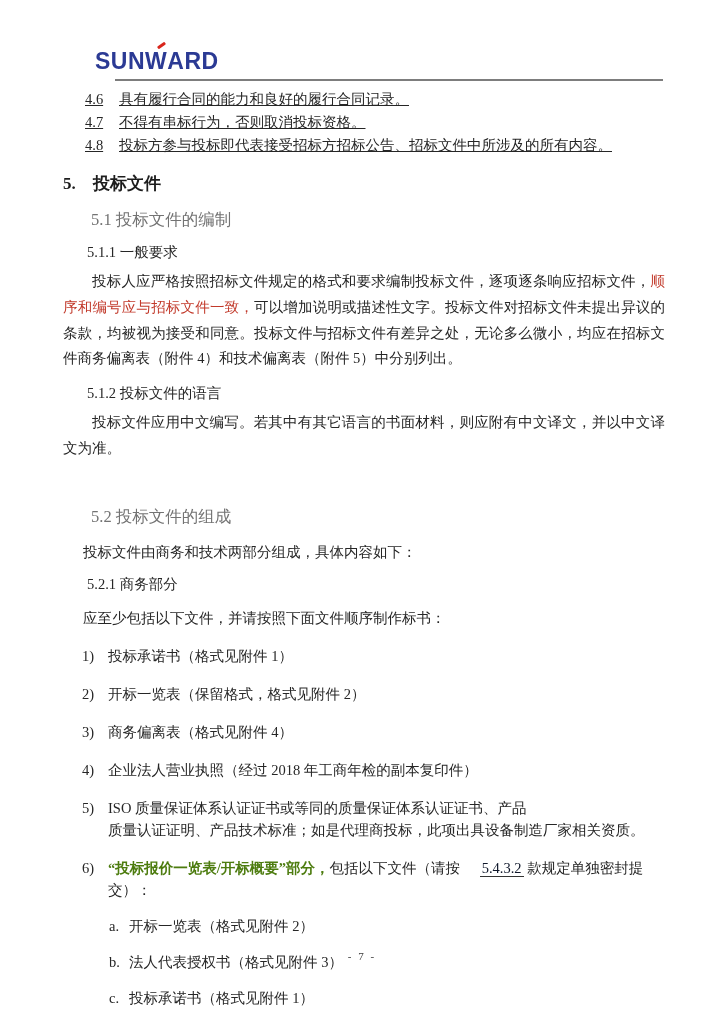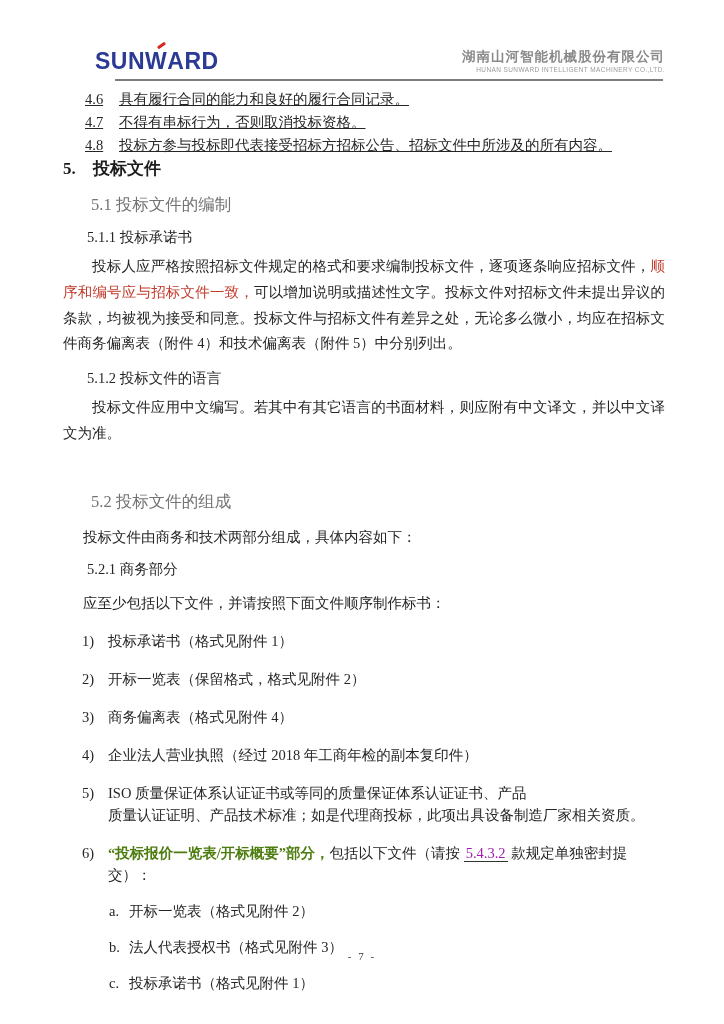--- a/index.html
+++ b/index.html
@@ -53,10 +53,6 @@
 
   <div class="logo"><span>SUN</span><span class="w"><span>W</span><span class="accent"></span></span><span>ARD</span></div>
 
-  <div class="company">
-    <div class="company-cn">湖南山河智能机械股份有限公司</div>
-    <div class="company-en">HUNAN SUNWARD INTELLIGENT MACHINERY CO.,LTD.</div>
-  </div>
 
   <div class="header-rule"></div>
 

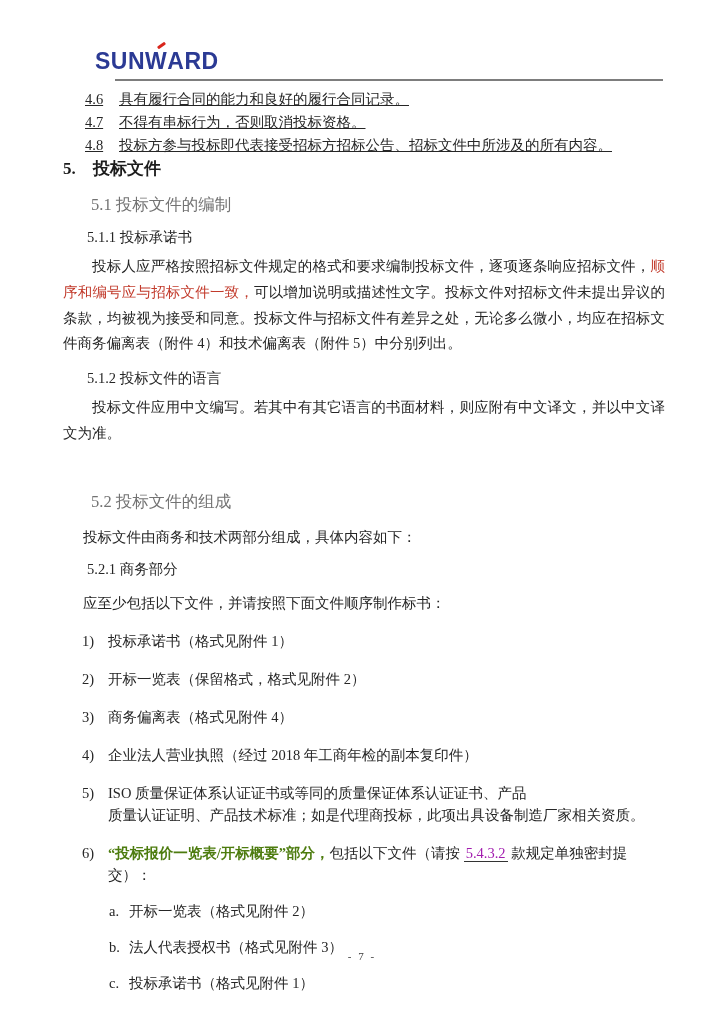--- a/index.html
+++ b/index.html
@@ -26,7 +26,7 @@
   .clauses{margin-left:22px;}
   .clause{display:flex;line-height:23px;text-decoration:underline;}
   .clause .num{flex:0 0 34px;}
-  .h1{font-size:17px;font-weight:bold;color:#1c1c1c;}
+  .h1{margin-top:15px;font-size:17px;font-weight:bold;color:#1c1c1c;}
   .h1 .no{display:inline-block;width:30px;}
   .h2{margin-top:14px;margin-left:28px;font-size:16.5px;color:#737373;}
   .h3{margin-top:12px;margin-left:24px;font-size:14.5px;color:#262626;}

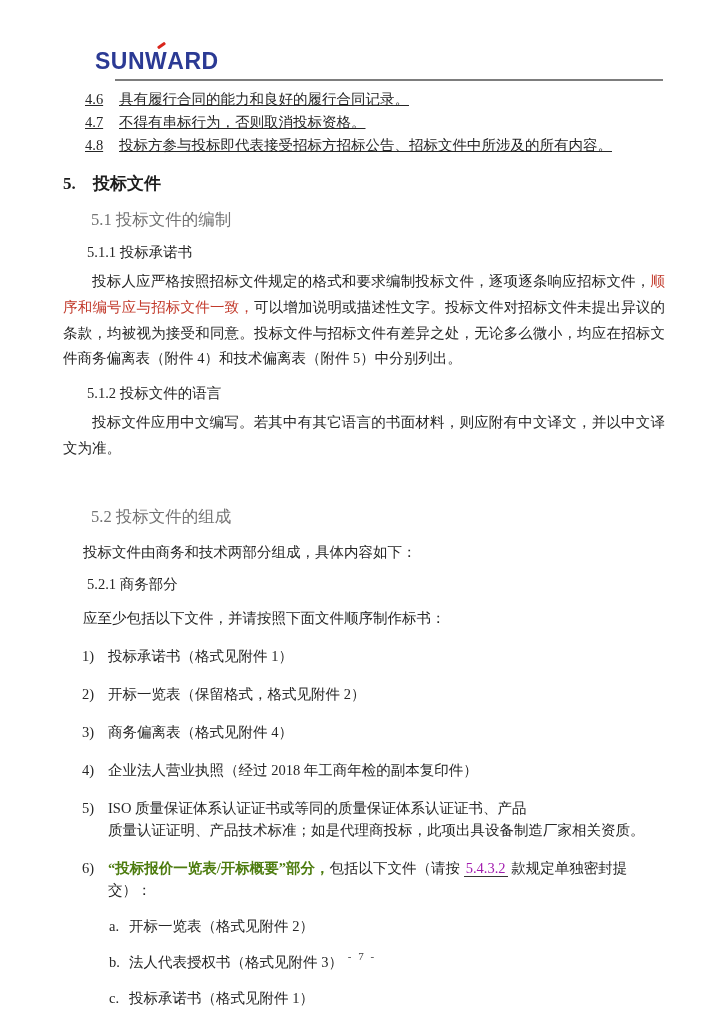--- a/index.html
+++ b/index.html
@@ -79,7 +79,7 @@
 
     <div class="h2">5.1 投标文件的编制</div>
 
-    <div class="h3">5.1.1 投标承诺书</div>
+    <div class="h3">5.1.1 一般要求</div>
 
     <div class="para"><span>投标人应严格按照招标文件规定的格式和要求编制投标文件，逐项逐条响应招标文件，</span><span class="red">顺序和编号应与招标文件一致，</span><span>可以增加说明或描述性文字。投标文件对招标文件未提出异议的条款，均被视为接受和同意。投标文件与招标文件有差异之处，无论多么微小，均应在招标文件商务偏离表（附件 4）和技术偏离表（附件 5）中分别列出。</span></div>
 

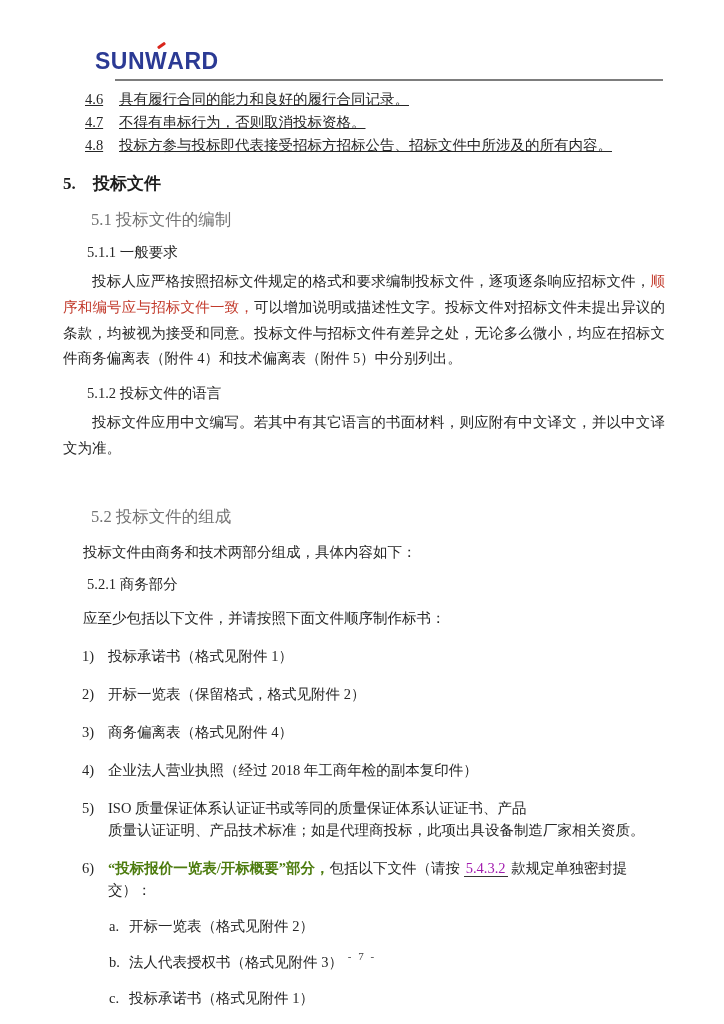--- a/index.html
+++ b/index.html
@@ -39,7 +39,7 @@
   .numitem .txt{flex:1;}
   .redbold{color:#4d7c0f;font-weight:bold;}
   .red{color:#c23a2b;}
-  .xref{color:#a21caf;border-bottom:1px solid #333;padding:0 2px;cursor:pointer;}
+  .xref{color:#0f172a;border-bottom:1px solid #333;padding:0 2px;cursor:pointer;margin-left:16px;}
   .sublist{margin-left:46px;}
   .subitem{display:flex;margin-top:14px;line-height:22px;}
   .subitem .num{flex:0 0 20px;}

